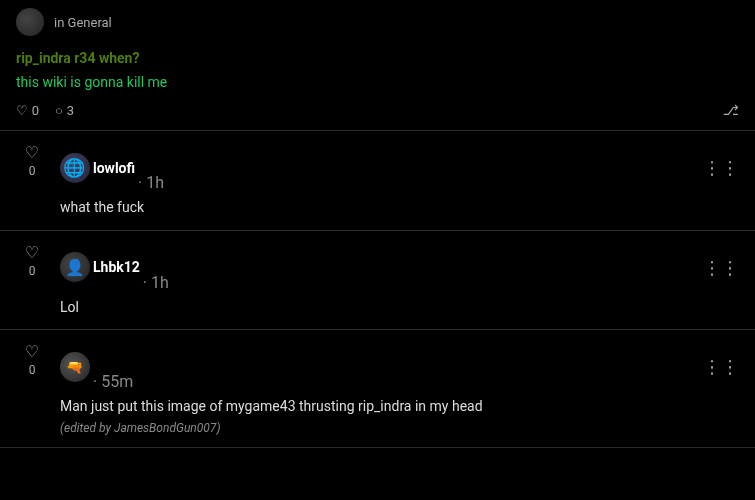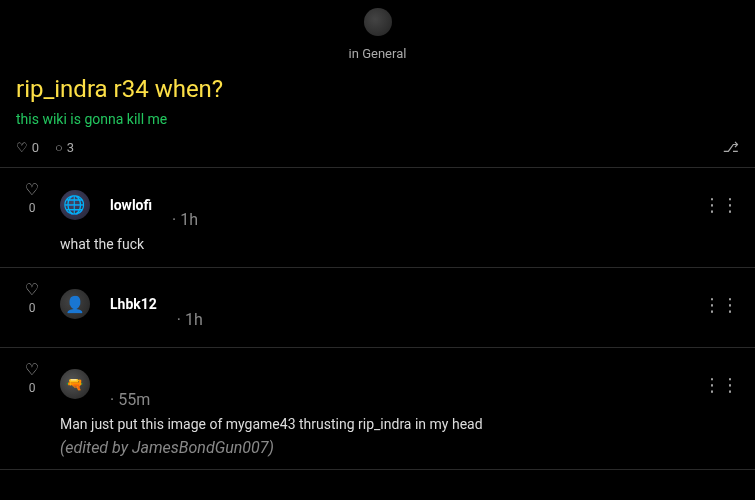--- a/index.html
+++ b/index.html
@@ -18,7 +18,6 @@
       align-items: center;
       padding: 8px 16px;
       gap: 10px;
-      flex-direction: column;
     }
     .top-avatar {
       width: 28px;

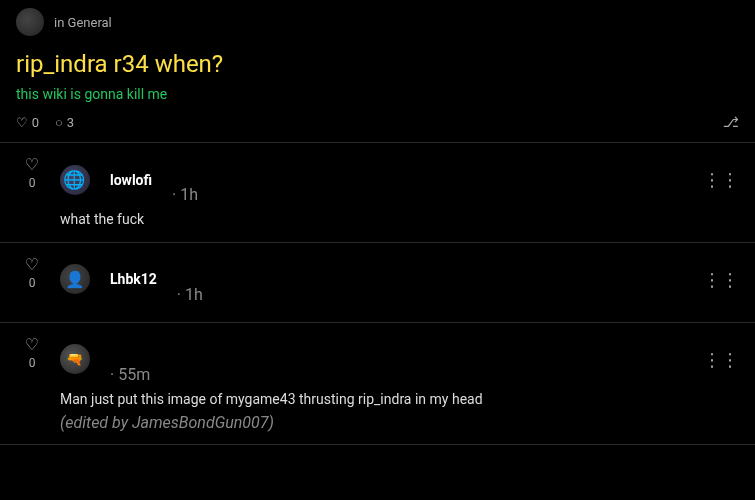--- a/index.html
+++ b/index.html
@@ -36,9 +36,9 @@
       padding: 6px 16px 12px 16px;
     }
     .post-title {
-      font-size: 24px;
-      font-weight: 400;
-      color: #fde047;
+      font-size: 14px;
+      font-weight: 700;
+      color: #4d7c0f;
       margin-bottom: 8px;
     }
     .post-body {

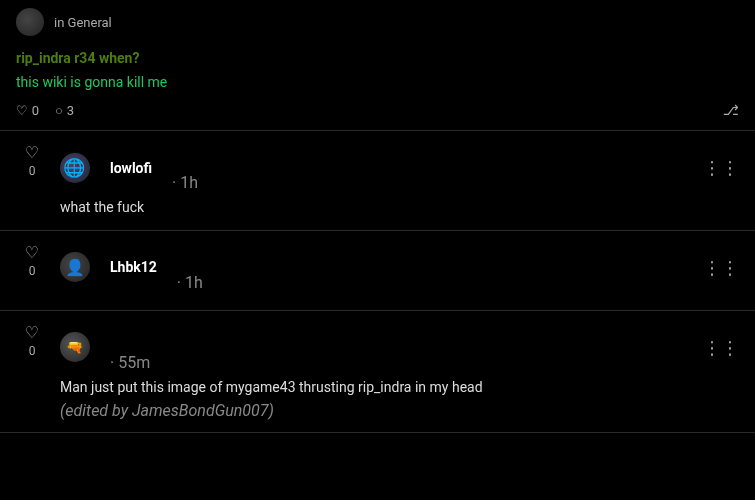--- a/index.html
+++ b/index.html
@@ -99,7 +99,7 @@
     .comment-header {
       display: flex;
       align-items: center;
-      gap: 20px;
+      gap: 3px;
       margin-bottom: 6px;
     }
     .comment-avatar {

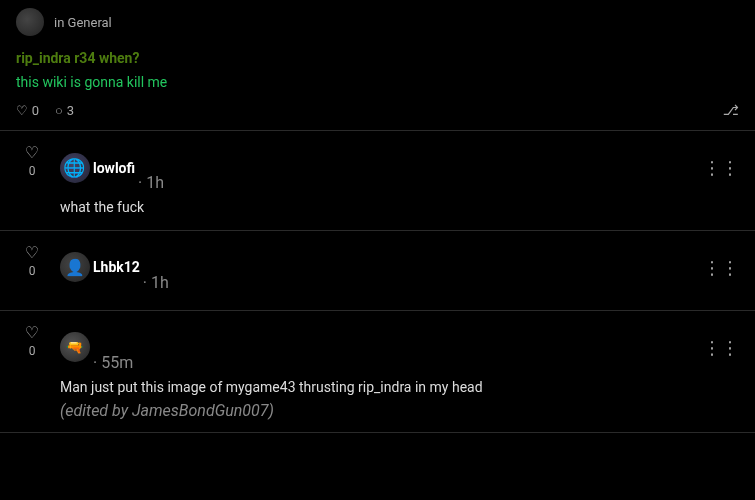--- a/index.html
+++ b/index.html
@@ -239,6 +239,7 @@
         <span class="comment-time">· 1h</span>
         <span class="comment-menu dots">⋮</span>
       </div>
+      <div class="comment-text">Lol</div>
     </div>
   </div>
 

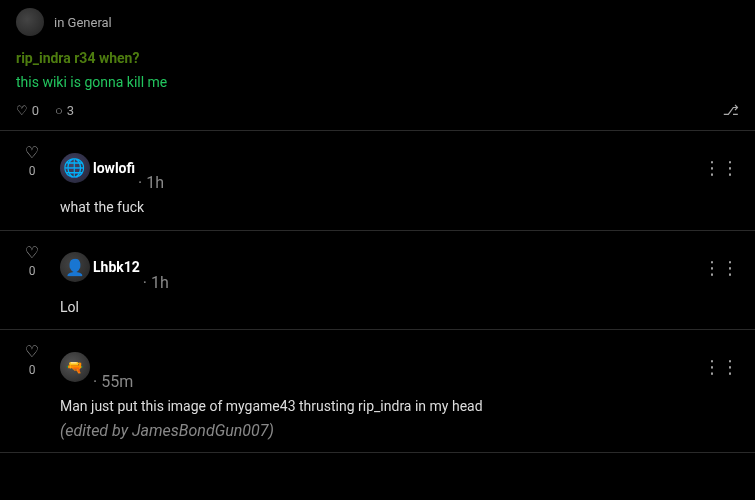--- a/index.html
+++ b/index.html
@@ -136,7 +136,7 @@
     }
     .comment-edited {
       color: #888;
-      font-size: 16px;
+      font-size: 12px;
       font-style: italic;
       margin-top: 4px;
     }

